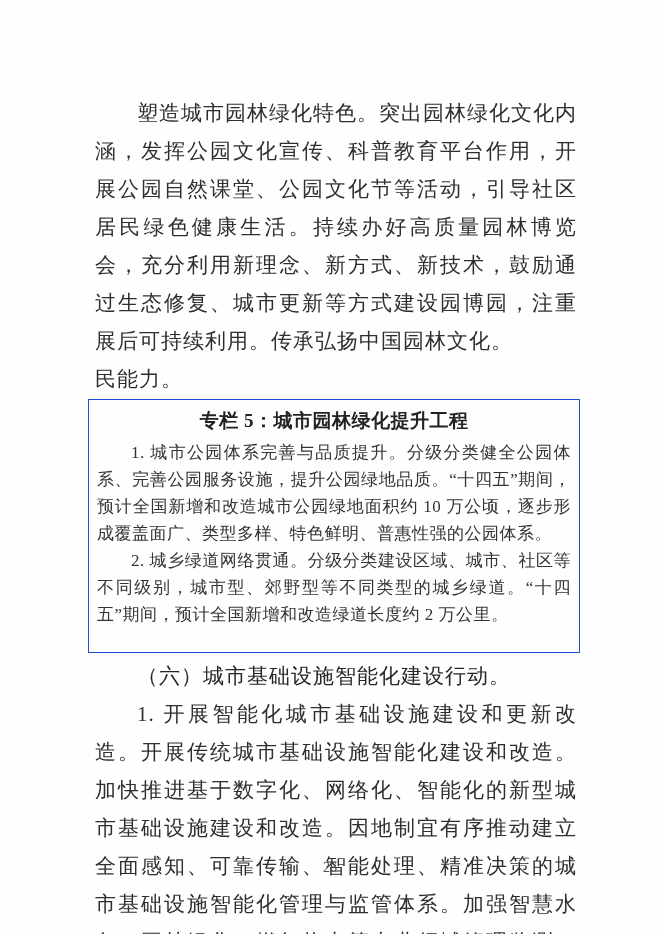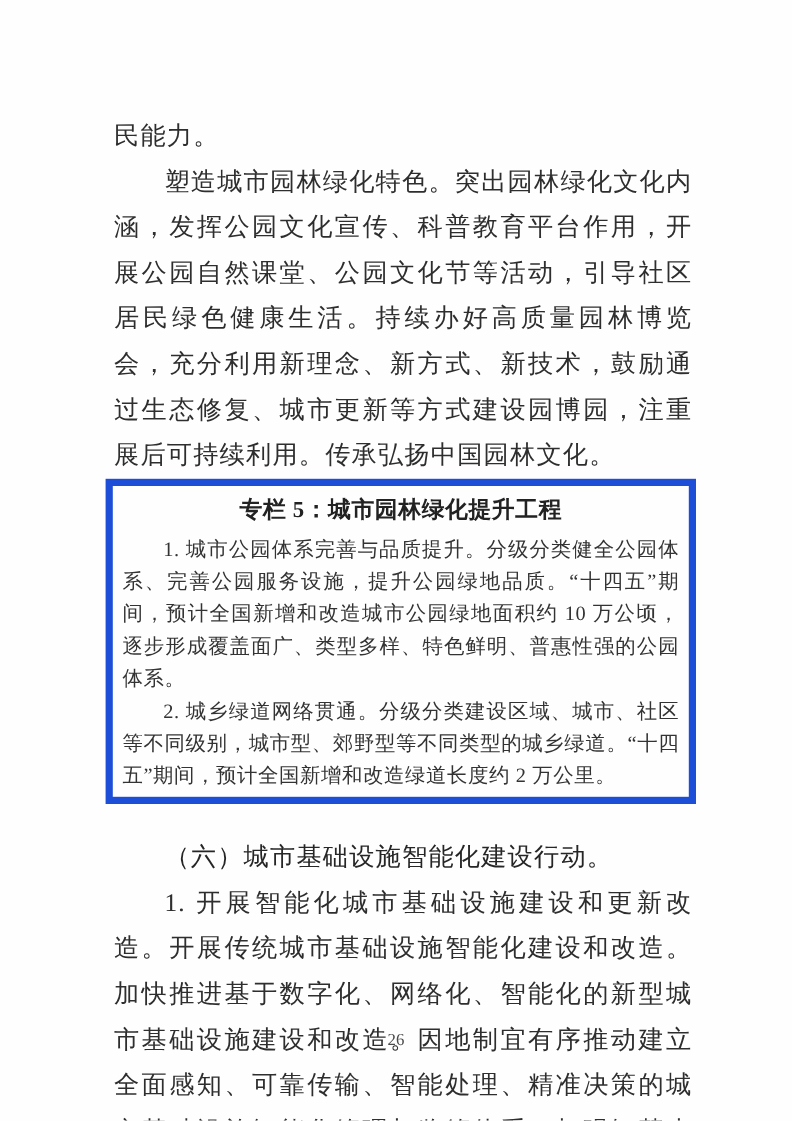--- a/index.html
+++ b/index.html
@@ -85,9 +85,9 @@
 <div class="page">
   <div class="content">
 
+    <p class="body-par indent">塑造城市园林绿化特色。突出园林绿化文化内涵，发挥公园文化宣传、科普教育平台作用，开展公园自然课堂、公园文化节等活动，引导社区居民绿色健康生活。持续办好高质量园林博览会，充分利用新理念、新方式、新技术，鼓励通过生态修复、城市更新等方式建设园博园，注重展后可持续利用。传承弘扬中国园林文化。</p>
+
     <p class="body-par">民能力。</p>
-
-    <p class="body-par indent">塑造城市园林绿化特色。突出园林绿化文化内涵，发挥公园文化宣传、科普教育平台作用，开展公园自然课堂、公园文化节等活动，引导社区居民绿色健康生活。持续办好高质量园林博览会，充分利用新理念、新方式、新技术，鼓励通过生态修复、城市更新等方式建设园博园，注重展后可持续利用。传承弘扬中国园林文化。</p>
 
     <div class="feature-box">
       <p class="box-title">专栏 5：城市园林绿化提升工程</p>

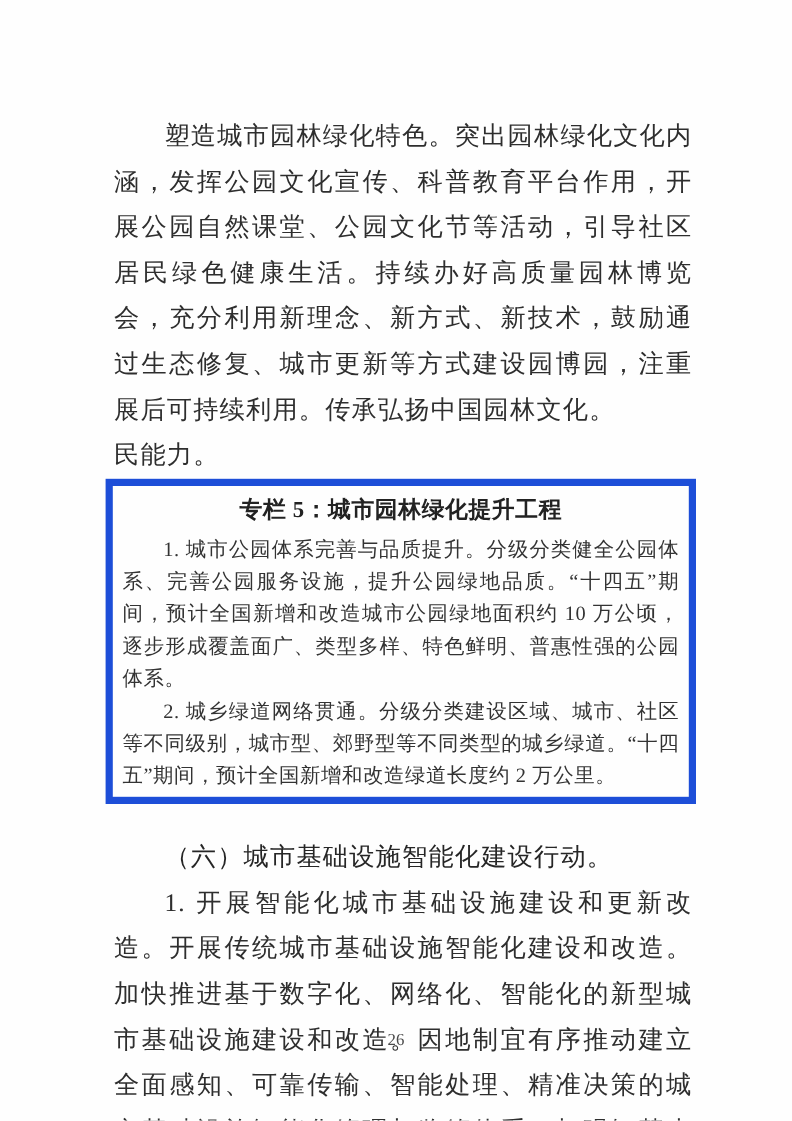--- a/index.html
+++ b/index.html
@@ -36,9 +36,9 @@
   }
   .feature-box {
     box-sizing: border-box;
-    margin: 1px -3px 25px -7px;
-    border: 6px solid #1d4ed8;
-    padding: 7px 8px 4px 8px;
+    margin: 1px -3px 4px -7px;
+    border: 1px solid #1d4ed8;
+    padding: 7px 8px 24px 8px;
     background: #fefefe;
   }
   .box-title {

